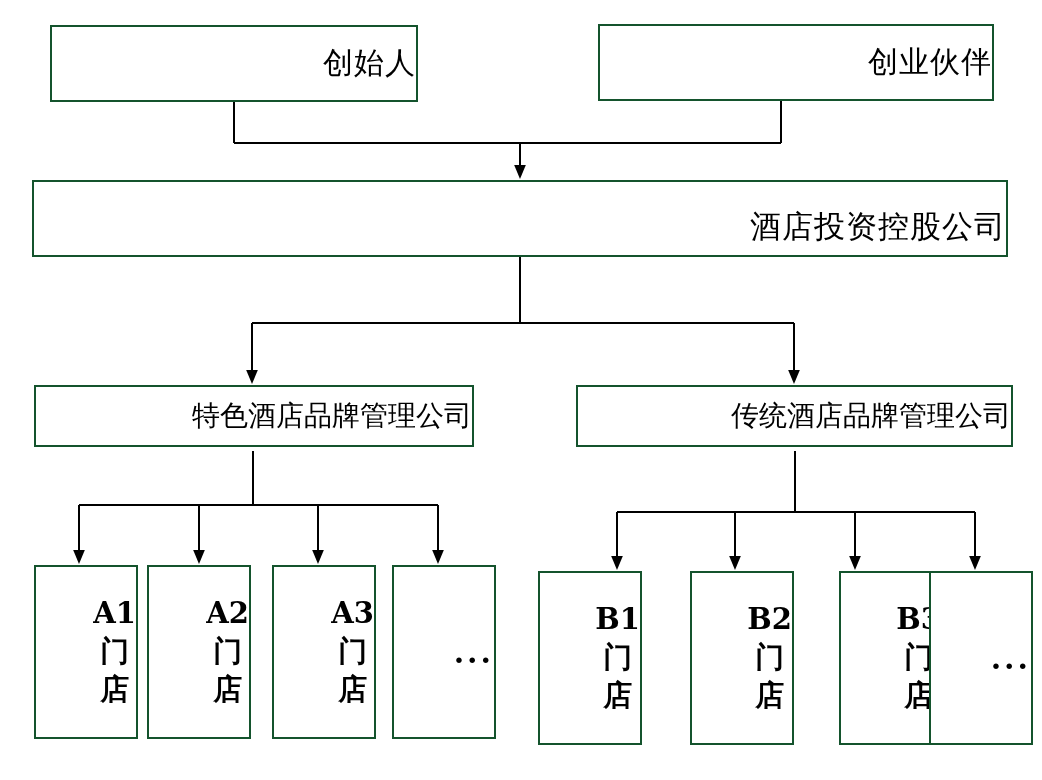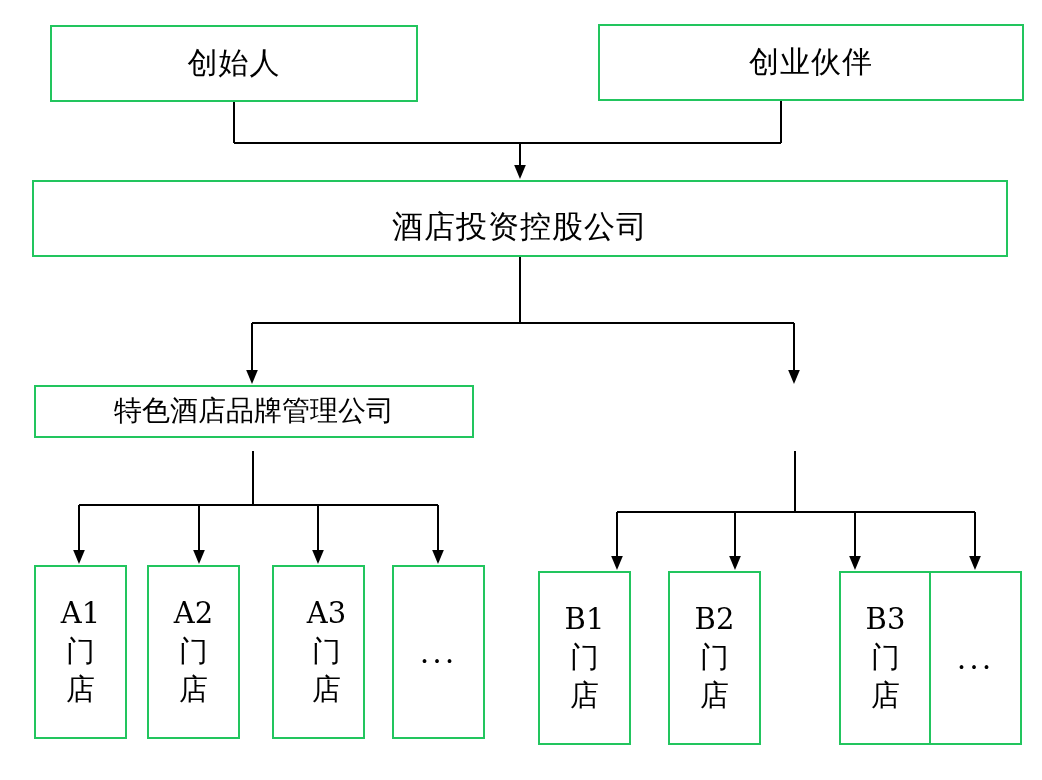--- a/index.html
+++ b/index.html
@@ -27,10 +27,10 @@
     position: absolute;
     box-sizing: border-box;
     background: #ffffff;
-    border: 2px solid #22c55e;
+    border: 2px solid #14532d;
     display: flex;
     align-items: center;
-    justify-content: center;
+    justify-content: flex-end;
     text-align: center;
     color: #000000;
     z-index: 2;

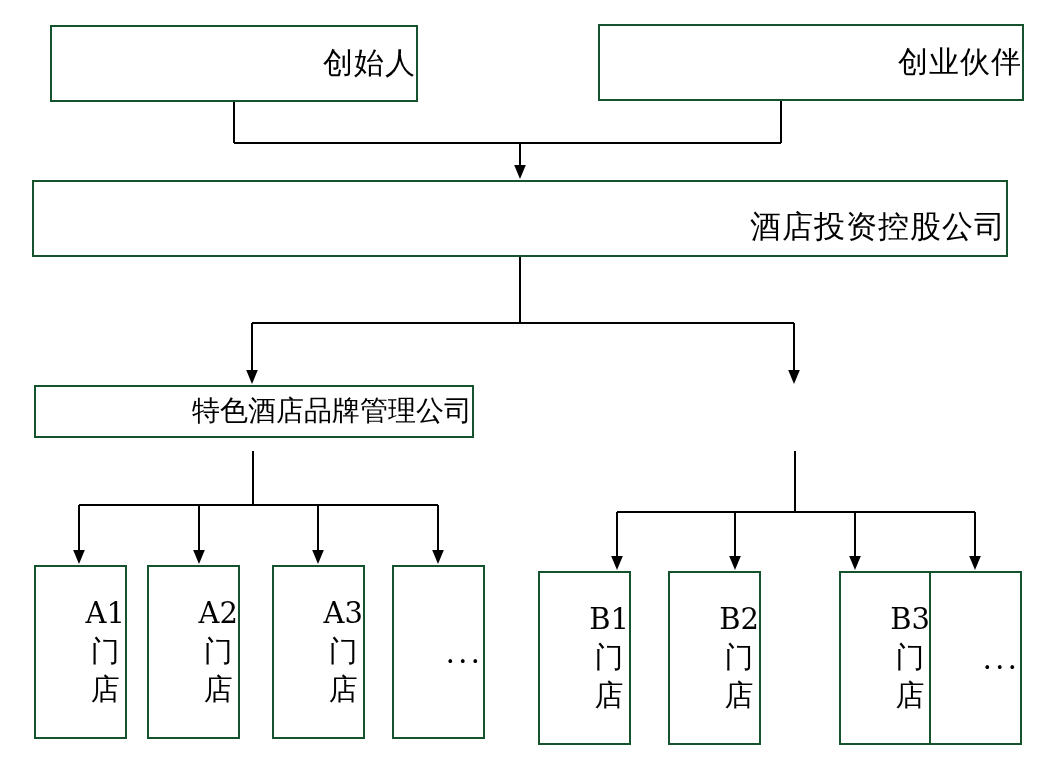--- a/index.html
+++ b/index.html
@@ -44,7 +44,7 @@
   .tier-owner { height: 77px; }
   .tier-owner .node-label { font-size: 30px; letter-spacing: 1px; }
   #node-founder        { left: 50px;  top: 25px;  width: 368px; }
-  #node-partner        { left: 598px; top: 24px;  width: 426px; }
+  #node-partner        { left: 598px; top: 24px;  width: 396px; }
   
   #node-holding {
     left: 32px; top: 180px; width: 976px; height: 77px;

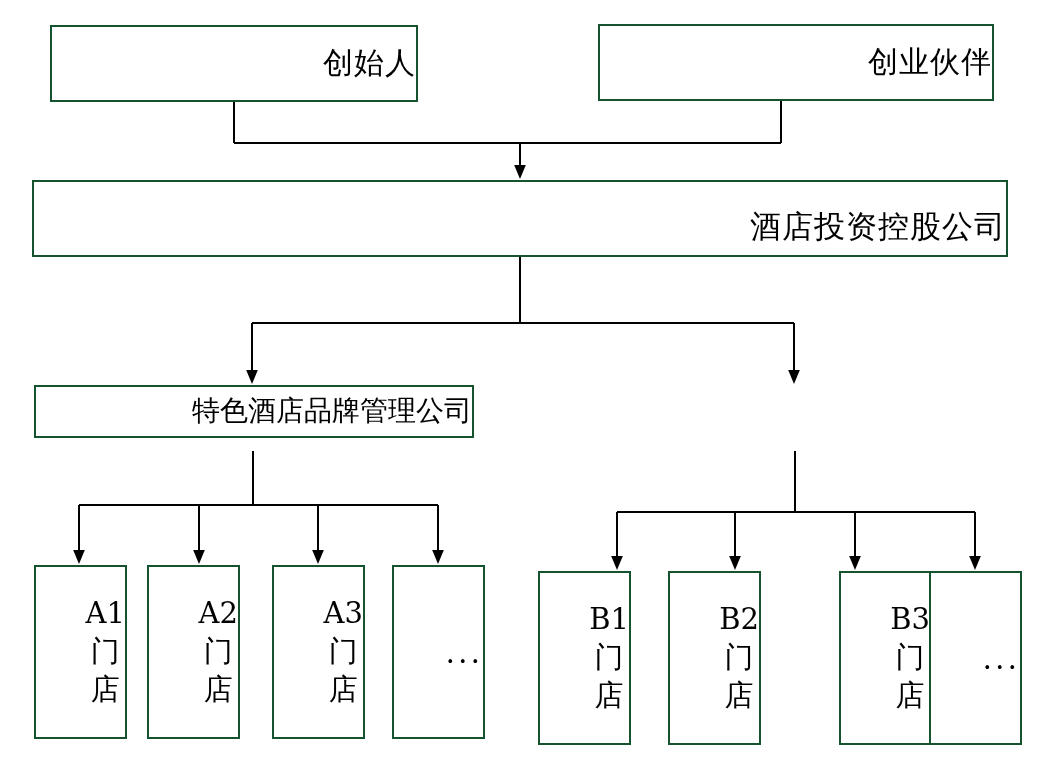--- a/index.html
+++ b/index.html
@@ -51,7 +51,7 @@
   }
   #node-holding .node-label { font-size: 31px; letter-spacing: 1px; margin-top: 16px; }
   
-  .tier-brand { height: 53px; }
+  .tier-brand { height: 62px; }
   .tier-brand .node-label { font-size: 28px; letter-spacing: 0px; }
   #node-brand-featured    { left: 34px;  top: 385px; width: 440px; }
   #node-brand-traditional { left: 576px; top: 385px; width: 437px; }

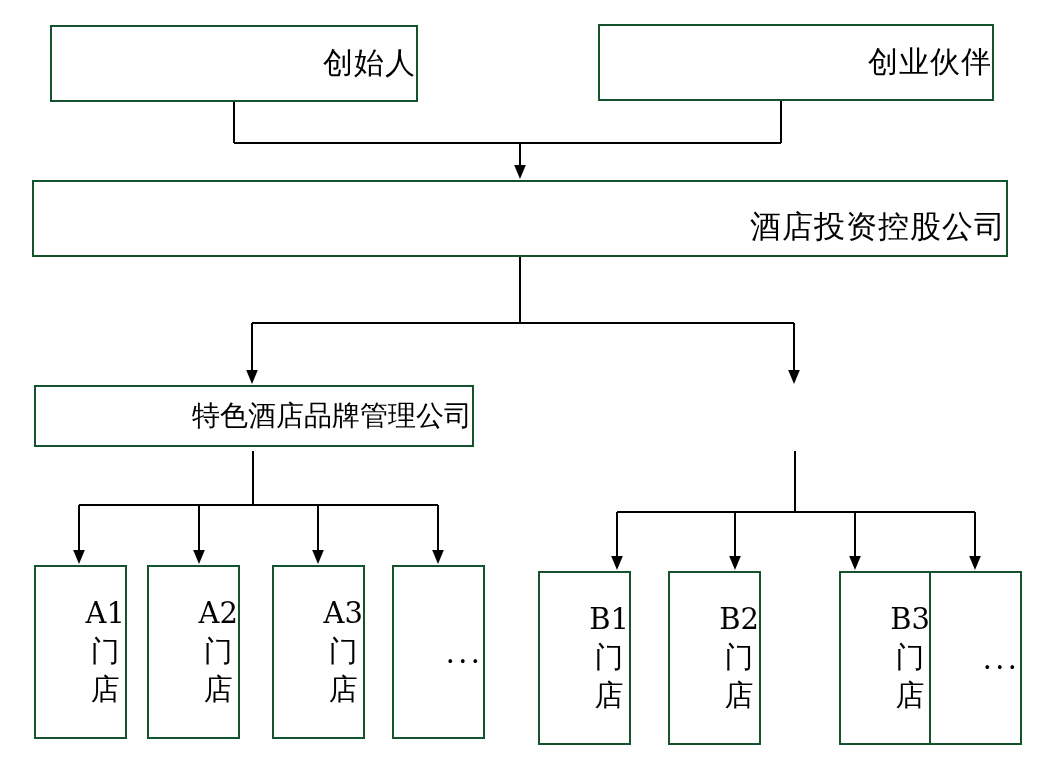--- a/index.html
+++ b/index.html
@@ -139,6 +139,9 @@
   <div class="node tier-brand" id="node-brand-featured">
     <span class="node-label">特色酒店品牌管理公司</span>
   </div>
+  <div class="node tier-brand" id="node-brand-traditional">
+    <span class="node-label">传统酒店品牌管理公司</span>
+  </div>
 
   <div class="node tier-store store-a" id="node-store-a1">
     <span class="node-label">A1

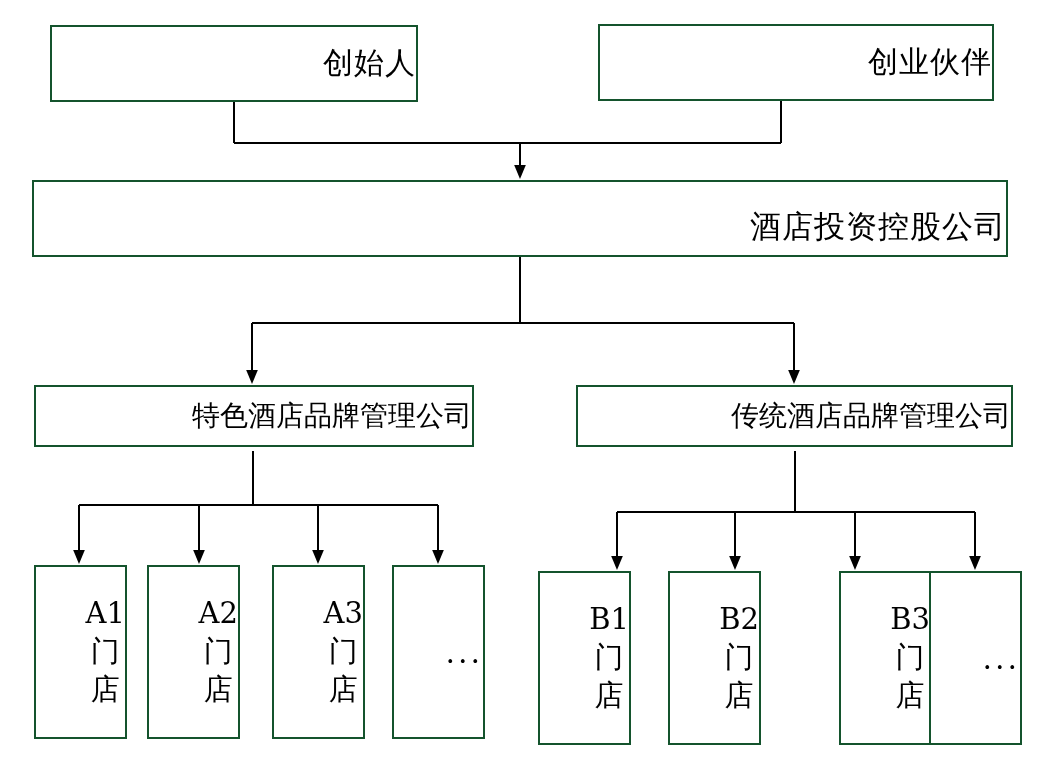--- a/index.html
+++ b/index.html
@@ -57,8 +57,9 @@
   #node-brand-traditional { left: 576px; top: 385px; width: 437px; }
   
   .tier-store {
-    width: 93px;
+    width: 104px;
     height: 174px;
+    font-weight: bold;
   }
   .tier-store .node-label {
     font-size: 29px;

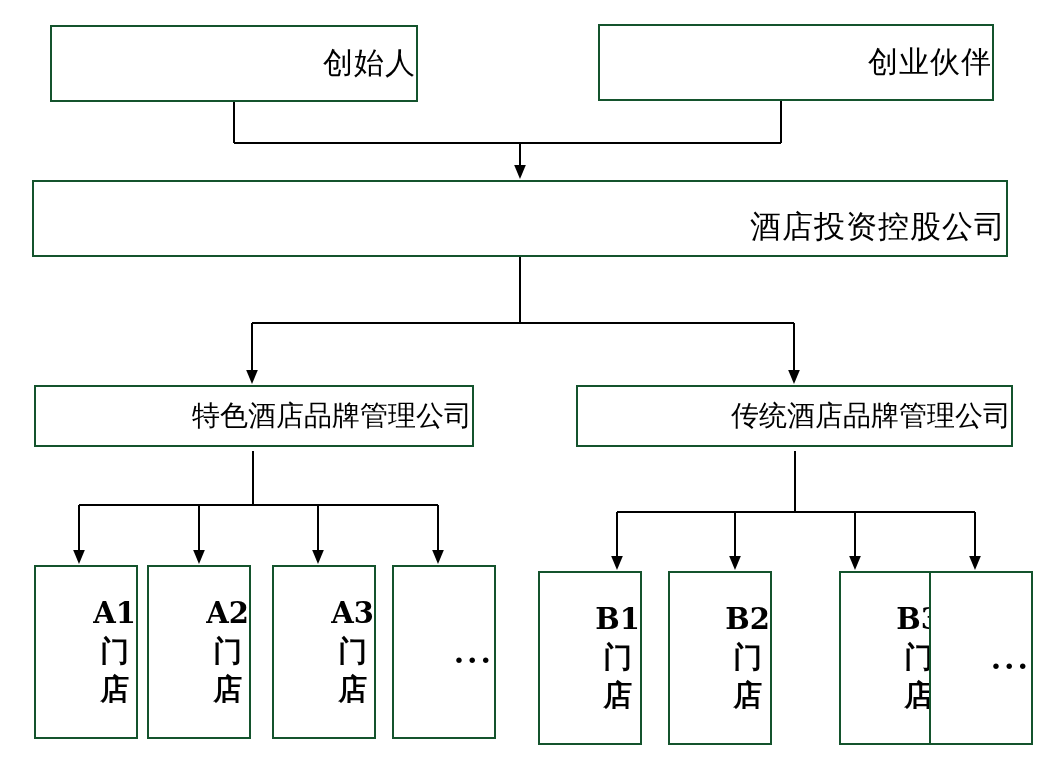--- a/index.html
+++ b/index.html
@@ -73,7 +73,7 @@
   #node-store-a3 { left: 272px; padding-left: 16px; }
   #node-store-a4 { left: 392px; }
   #node-store-b1 { left: 538px; }
-  #node-store-b2 { left: 668px; }
+  #node-store-b2 { left: 690px; }
   #node-store-b3 { left: 809px; margin-left: 30px; }
   #node-store-b4 { left: 929px; }
   .ellipsis .node-label {

